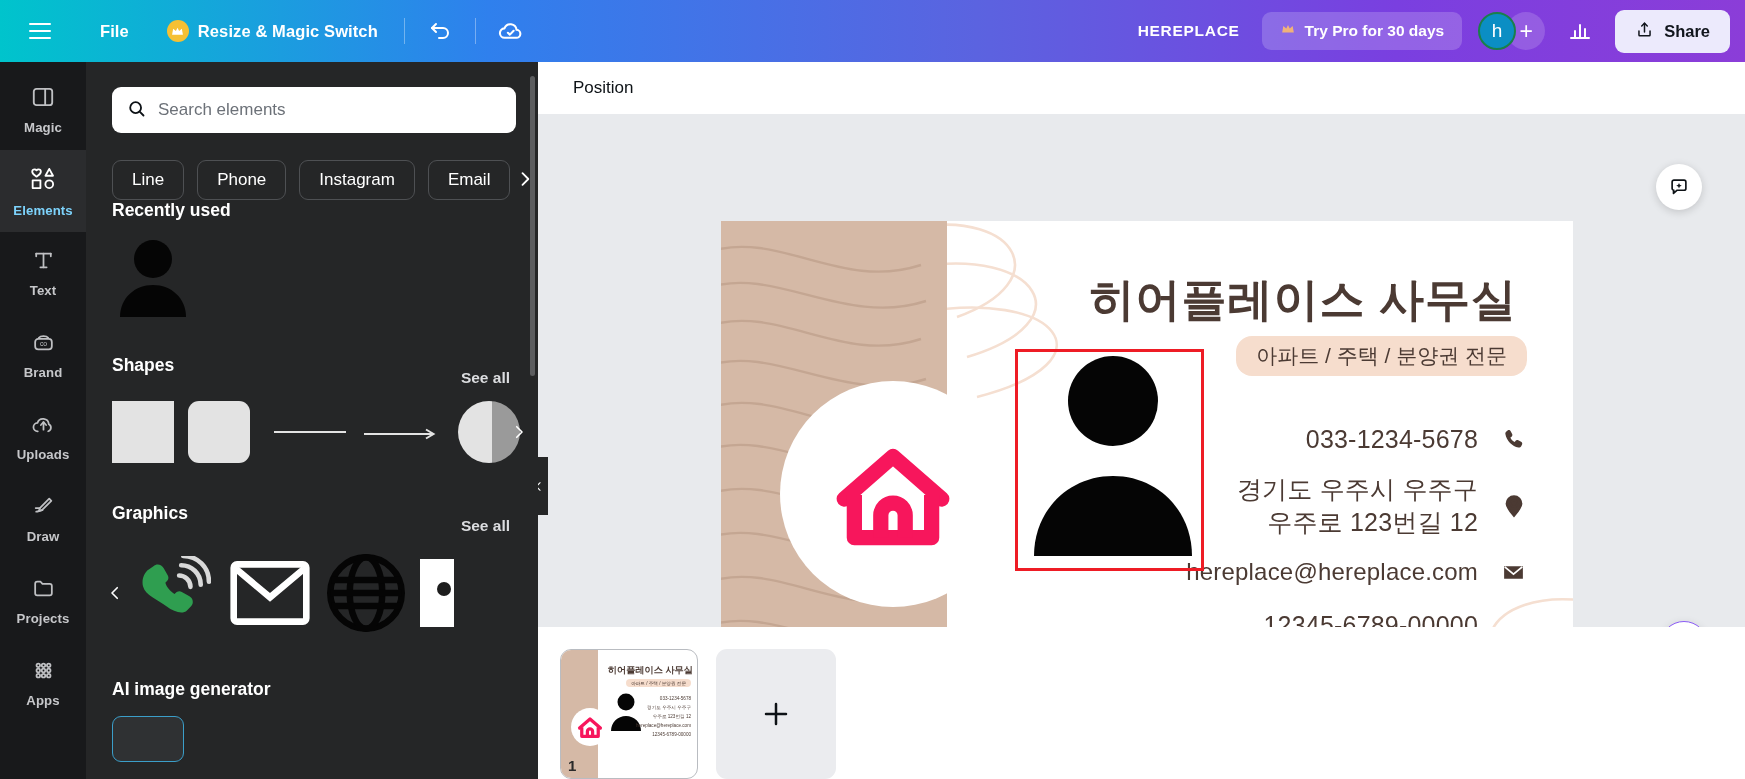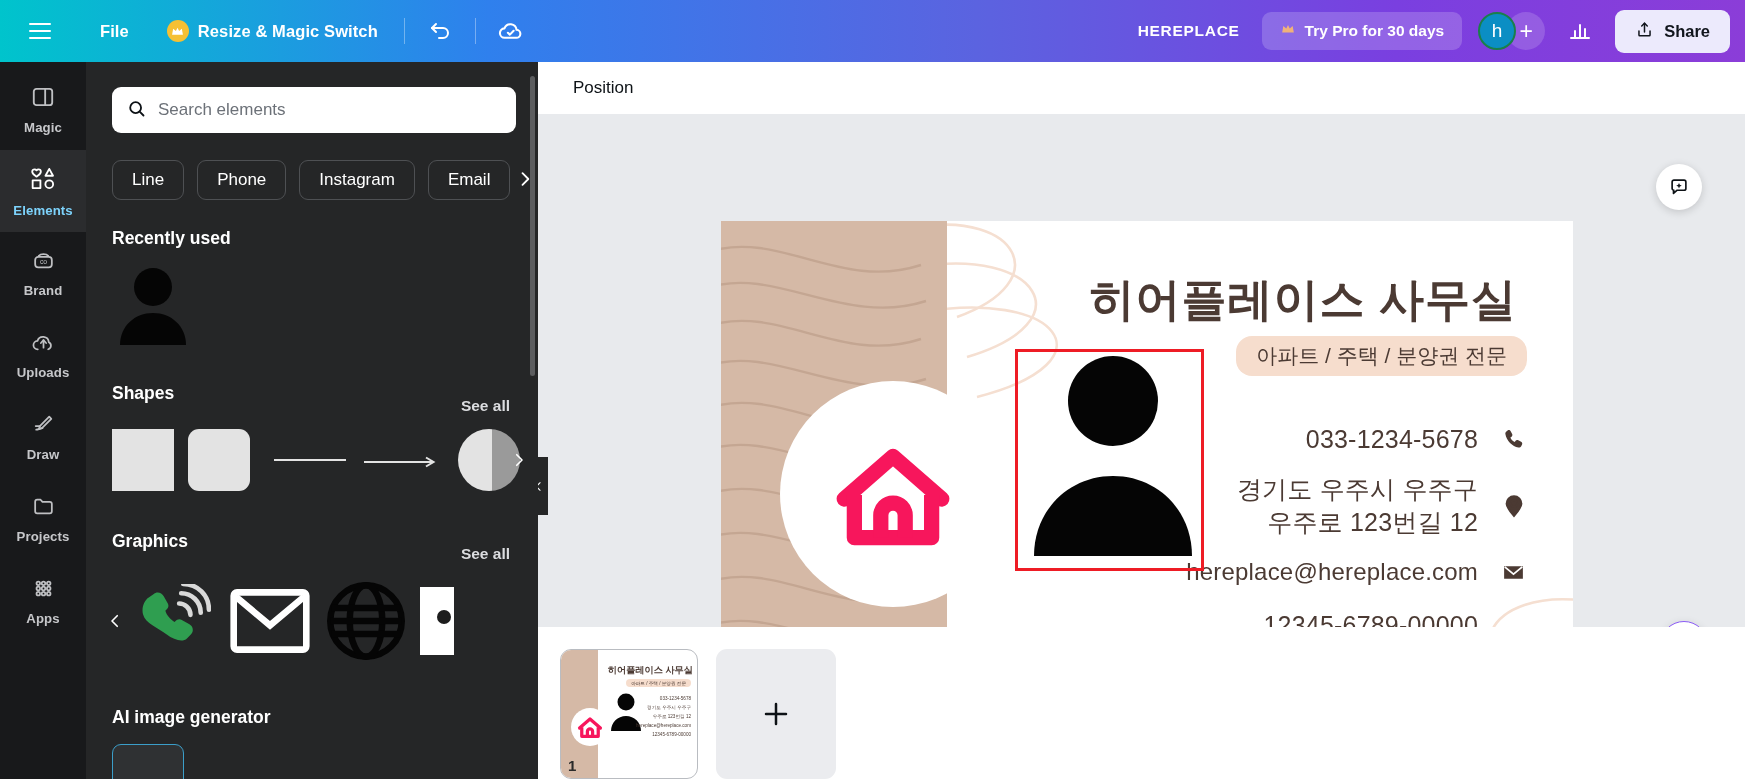--- a/index.html
+++ b/index.html
@@ -101,7 +101,7 @@
   .sec-head{display:flex;align-items:center;justify-content:space-between;margin:0 28px 0 26px;}
   .see-all{color:#dcdde0;font-size:15.5px;font-weight:600;cursor:pointer;margin-top:26px;}
 
-  .recently{margin-top:28px;}
+  .recently{}
   .recent-row{margin:14px 0 0 26px;display:flex;}
   .person-thumb{width:82px;height:82px;cursor:pointer;}
 

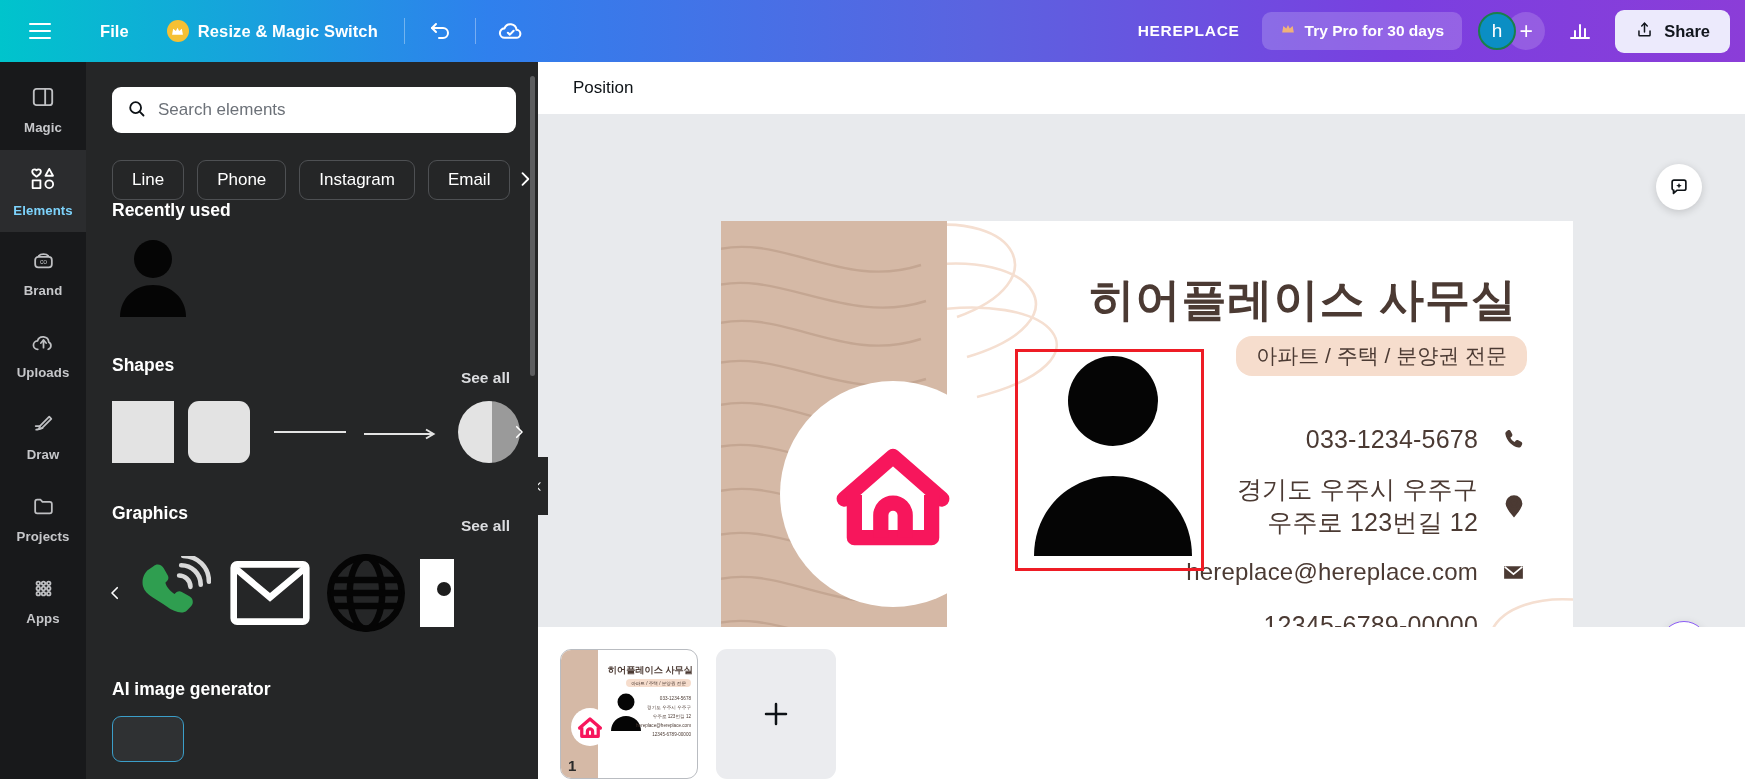--- a/index.html
+++ b/index.html
@@ -305,6 +305,18 @@
       <span class="rail-label">Elements</span>
     </div>
 
+    <div class="rail-item">
+      <span>
+        <svg viewBox="0 0 24 24" width="25" height="25">
+            <line x1="5" y1="5.5" x2="19" y2="5.5"></line>
+            <line x1="5" y1="5.5" x2="5" y2="8"></line>
+            <line x1="19" y1="5.5" x2="19" y2="8"></line>
+            <line x1="12" y1="5.5" x2="12" y2="18.5"></line>
+            <line x1="9" y1="18.5" x2="15" y2="18.5"></line>
+          </svg>
+      </span>
+      <span class="rail-label">Text</span>
+    </div>
 
     <div class="rail-item">
       <span>

